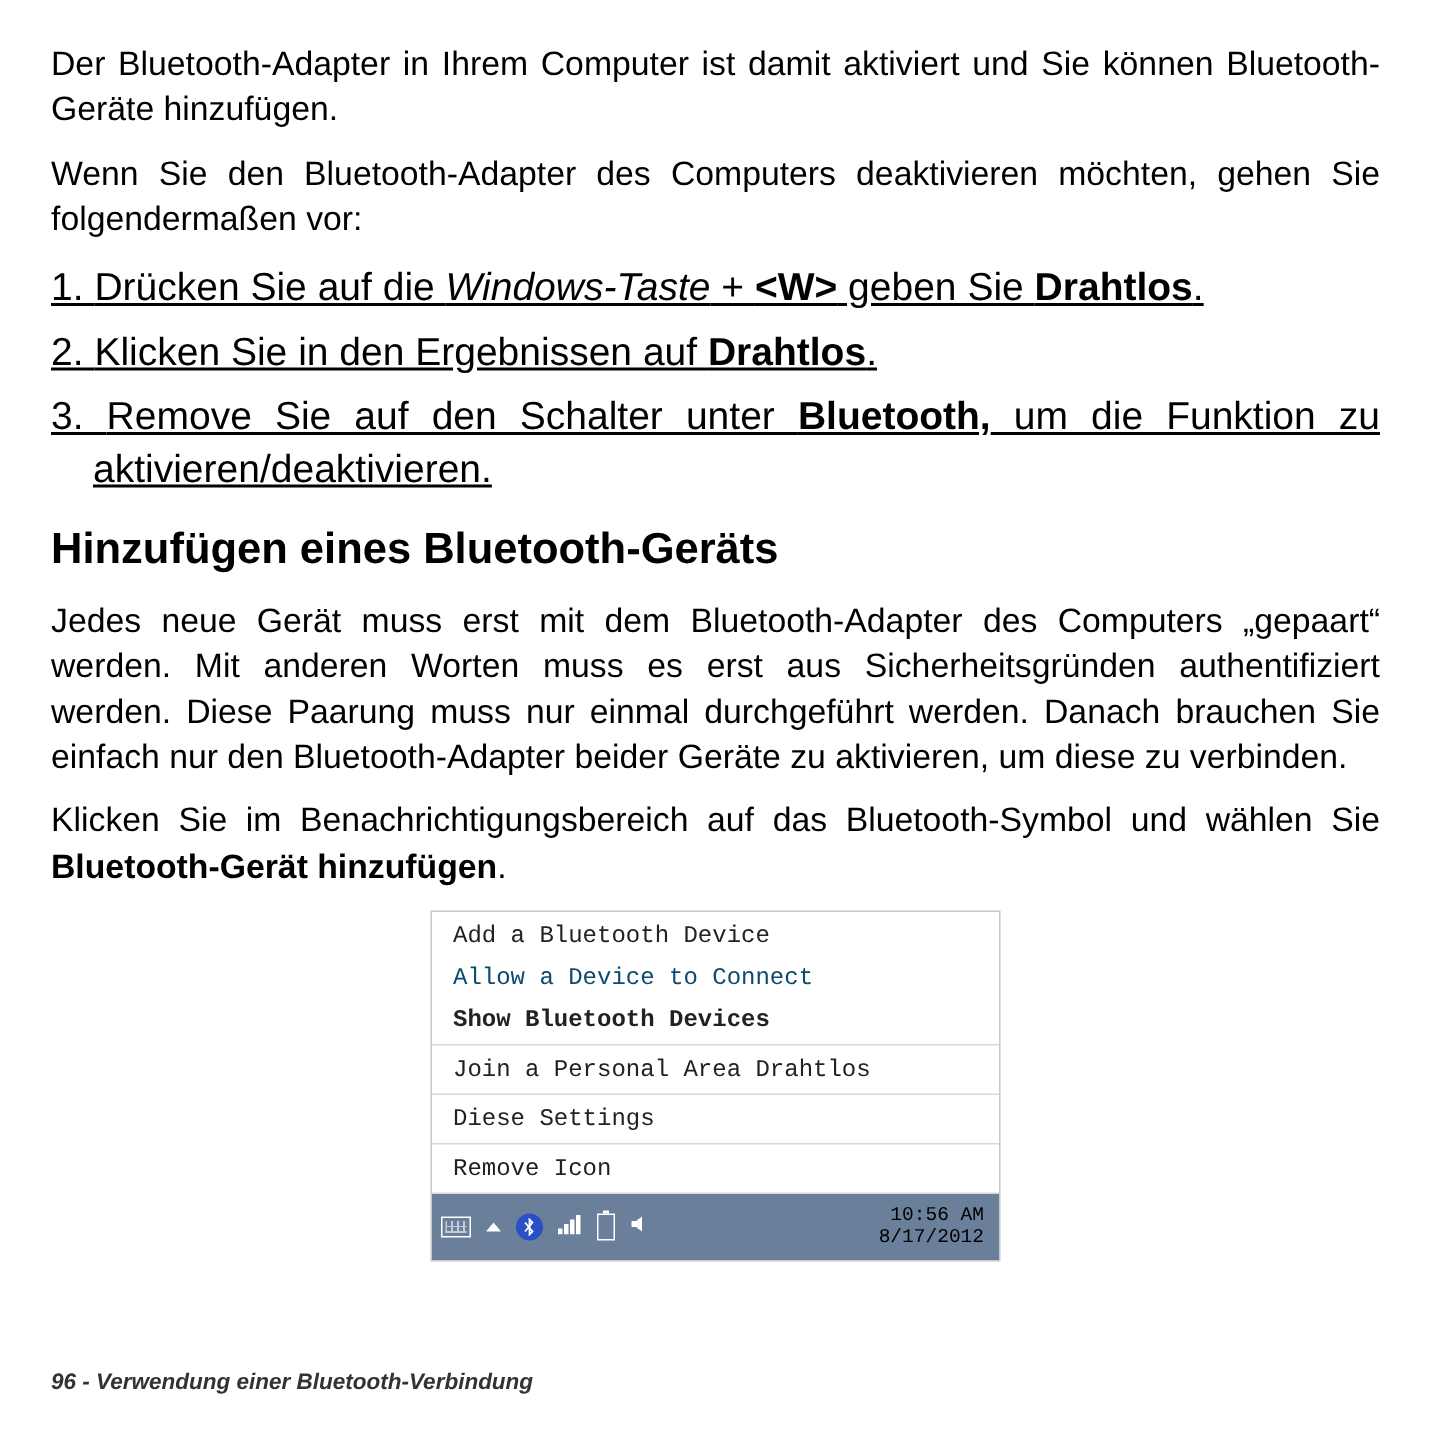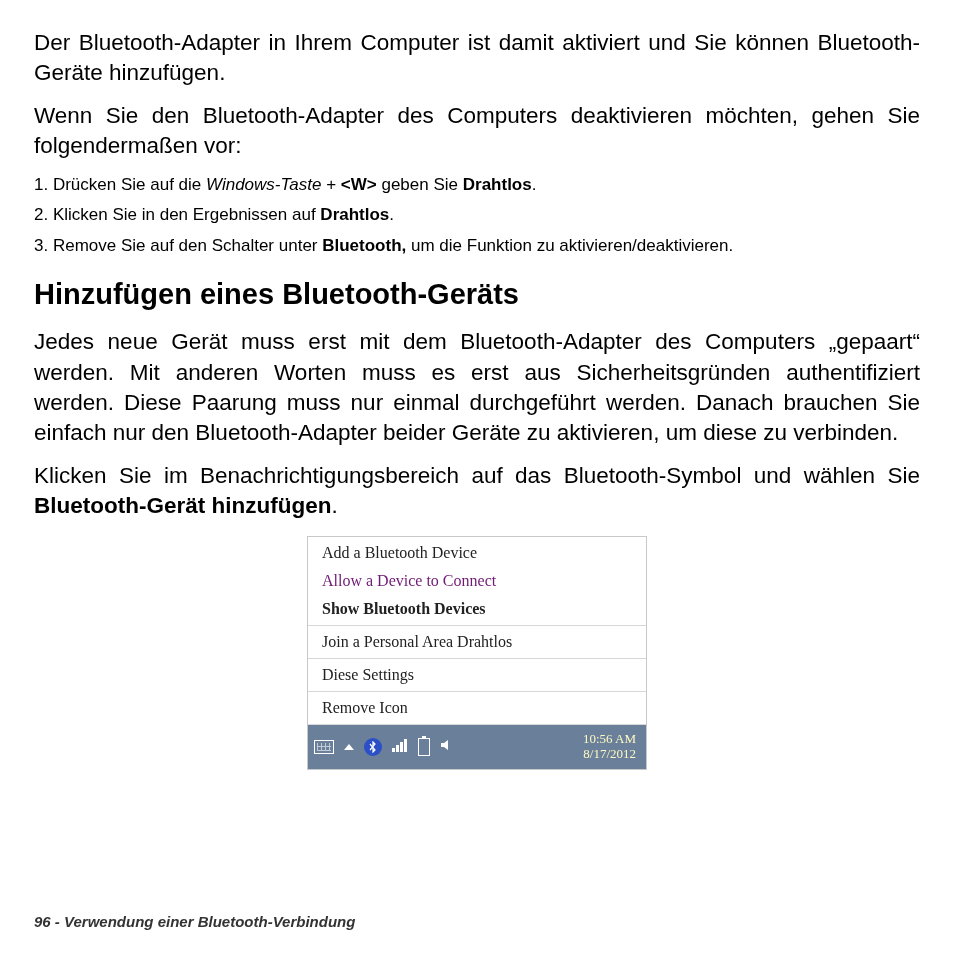--- a/index.html
+++ b/index.html
@@ -22,12 +22,13 @@
     margin-bottom: 14px;
   }
   .list-item {
-    font-size: 17px;
+    font-size: 26px;
     line-height: 1.35;
     text-align: justify;
     padding-left: 28px;
     text-indent: -28px;
     margin-bottom: 8px;
+    text-decoration: underline;
   }
   .italic { font-style: italic; }
   .bold { font-weight: bold; }

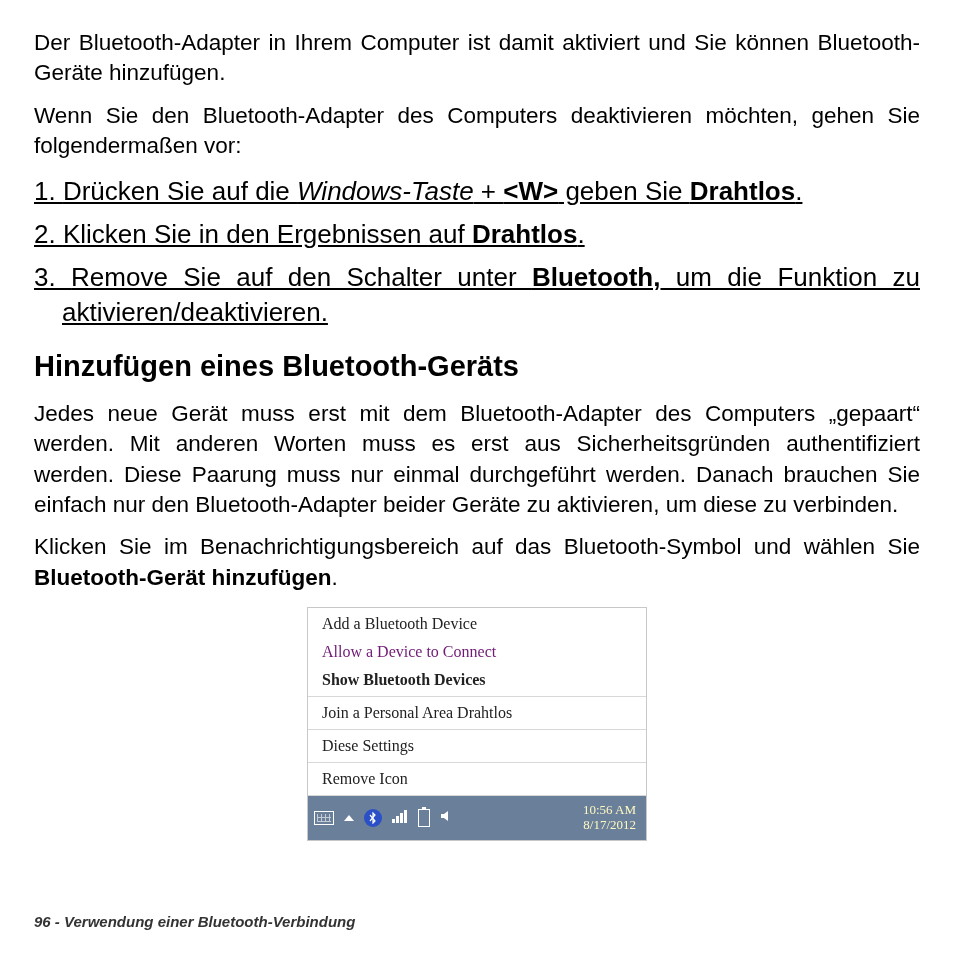--- a/index.html
+++ b/index.html
@@ -50,11 +50,11 @@
 
   
   .shot {
-    width: 340px;
+    width: 380px;
     margin: 14px auto 0 auto;
     border: 1px solid #c8c8c8;
     background: #fff;
-    font-family: Liberation Serif, serif;
+    font-family: Liberation Mono, monospace;
   }
   .menu-group {
     border-bottom: 1px solid #d8d8d8;

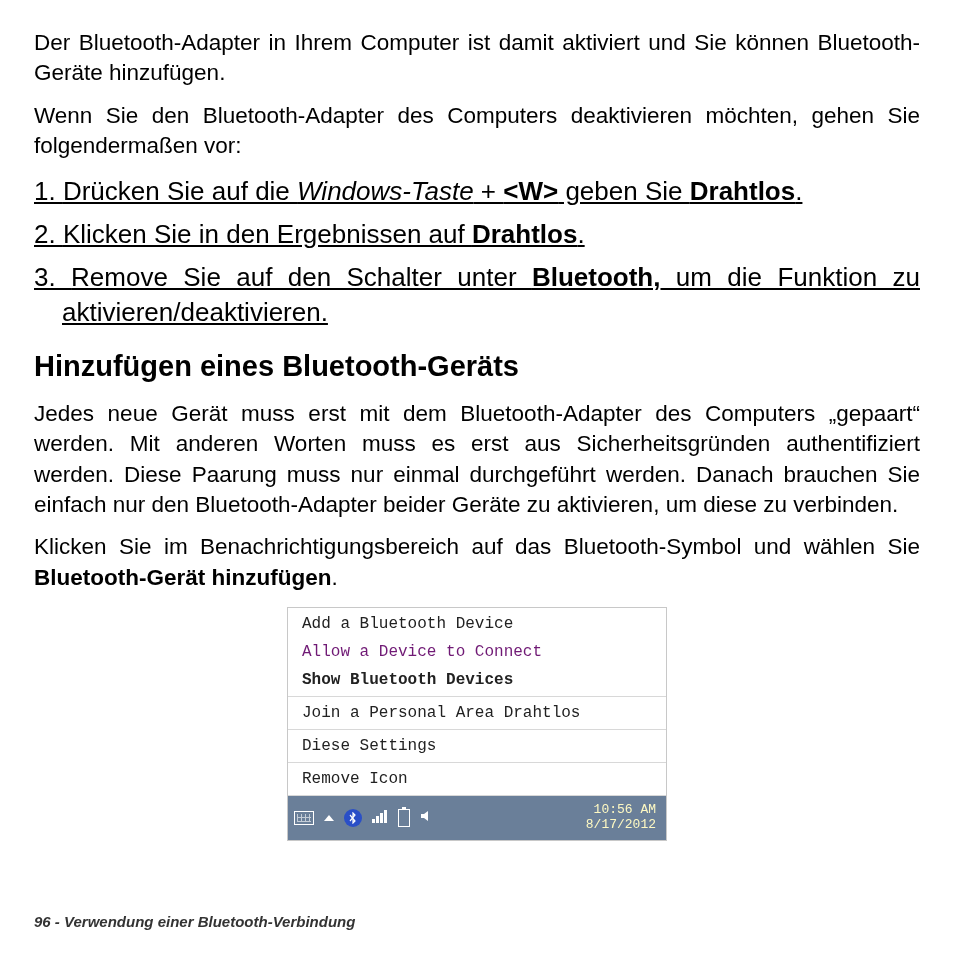--- a/index.html
+++ b/index.html
@@ -66,7 +66,7 @@
     color: #222;
     padding: 5px 14px;
   }
-  .menu-item.disabled { color: #701a75; }
+  .menu-item.disabled { color: #0c4a6e; }
   .menu-item.strong { font-weight: bold; }
   .taskbar {
     height: 44px;

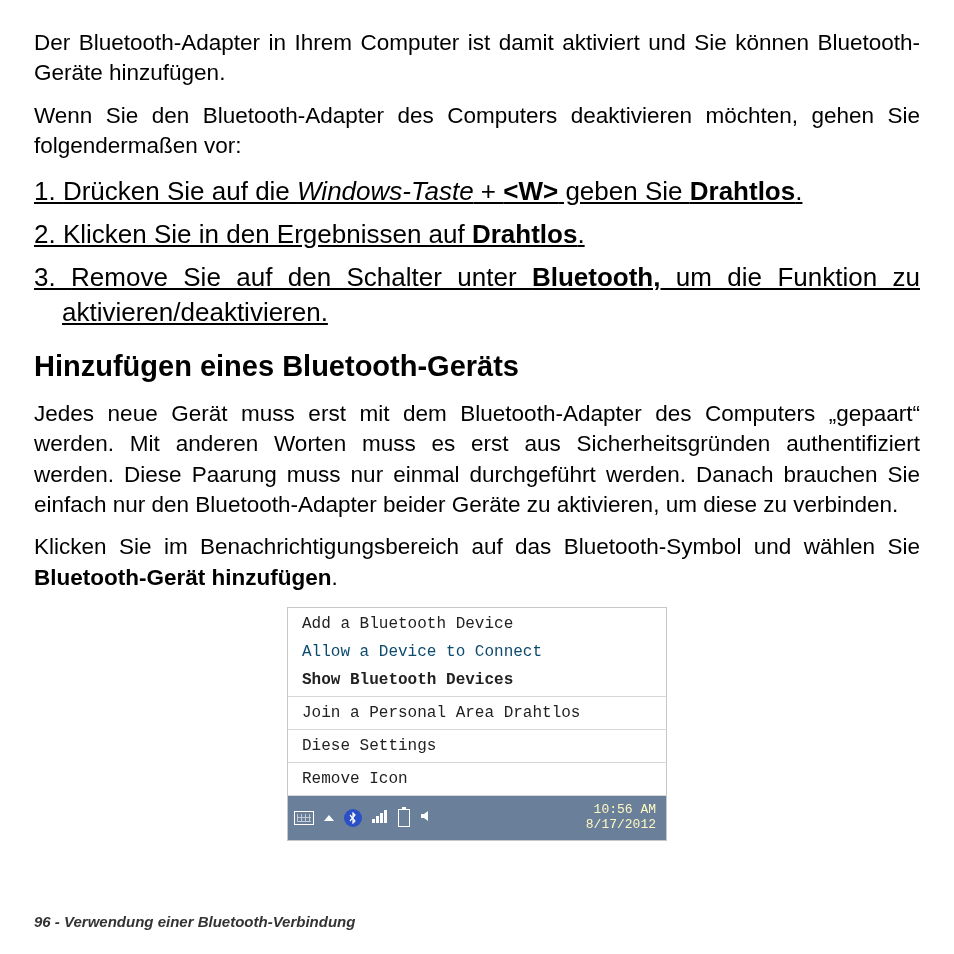--- a/index.html
+++ b/index.html
@@ -74,7 +74,7 @@
     display: flex;
     align-items: center;
     padding: 0 6px;
-    color: #fef9c3;
+    color: #000000;
     font-size: 13px;
     justify-content: space-between;
   }

